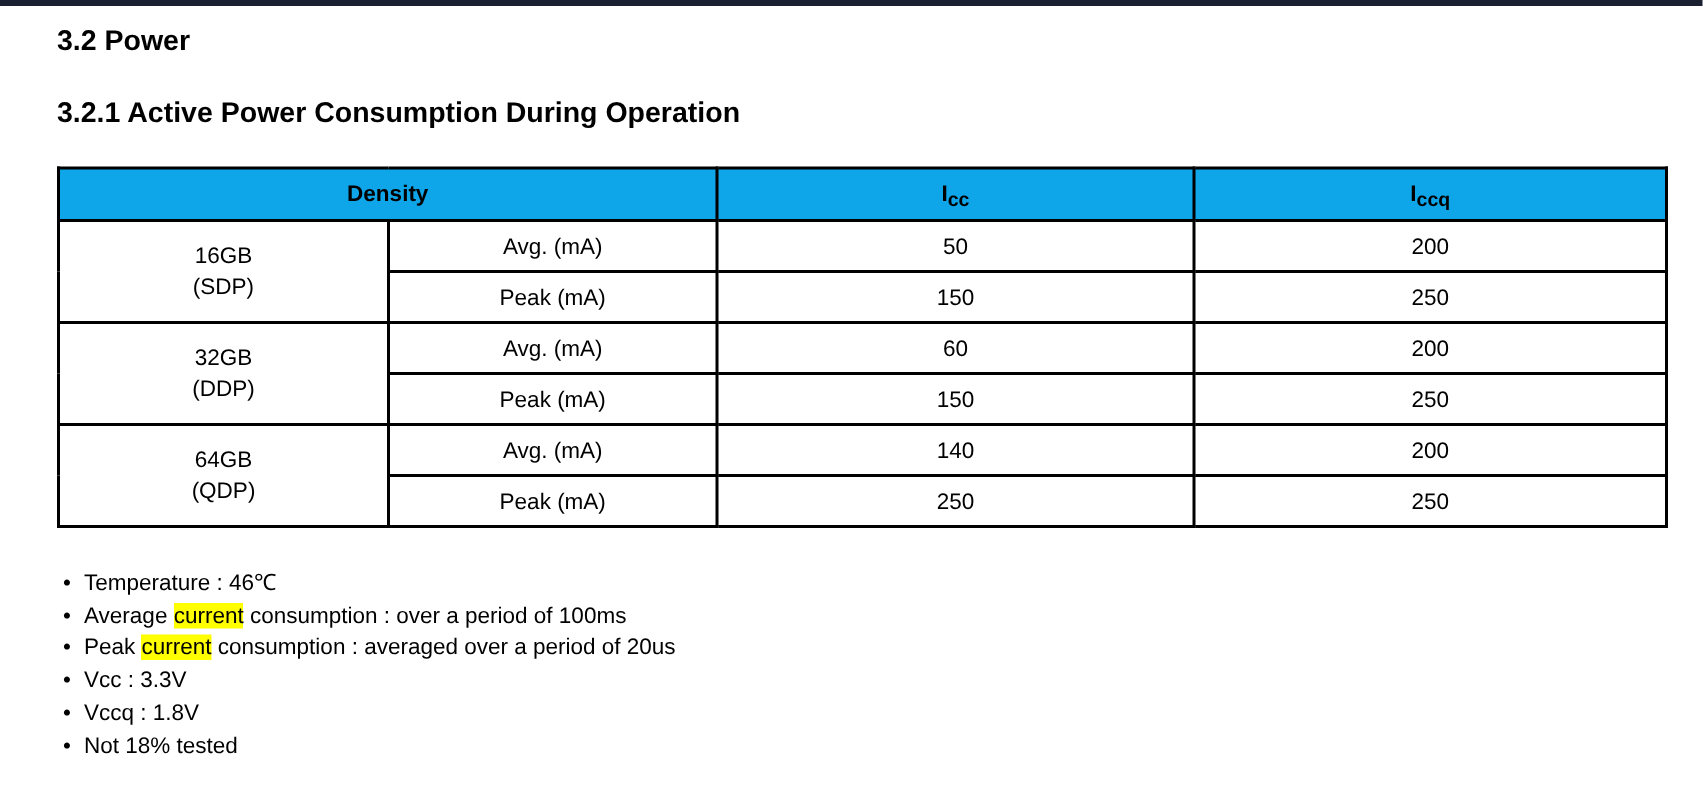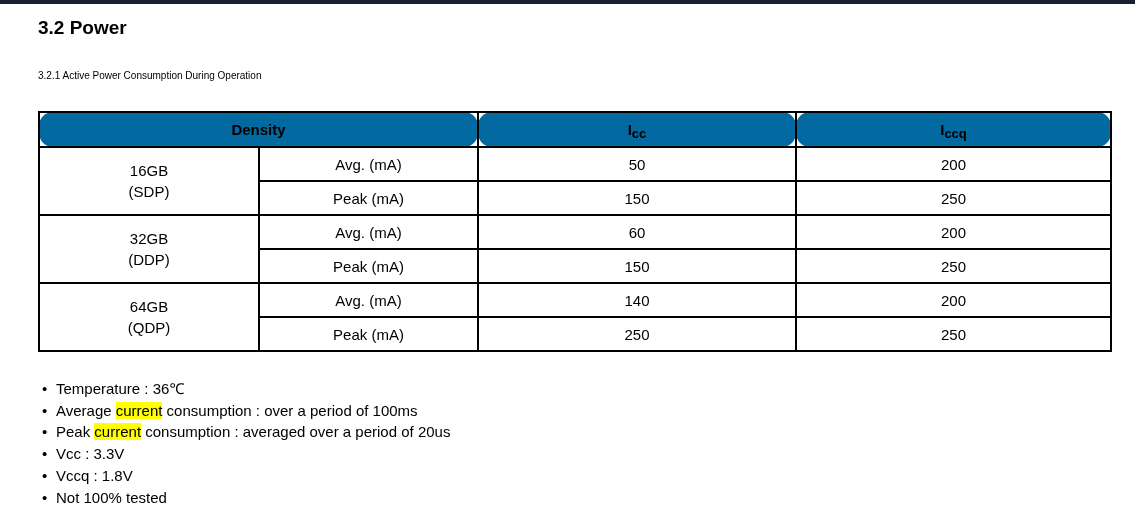--- a/index.html
+++ b/index.html
@@ -30,8 +30,8 @@
   }
   .subtitle {
     margin: 28px 0 0 0;
-    font-size: 10px;
-    font-weight: normal;
+    font-size: 19px;
+    font-weight: bold;
     line-height: 18px;
   }
   table.power {

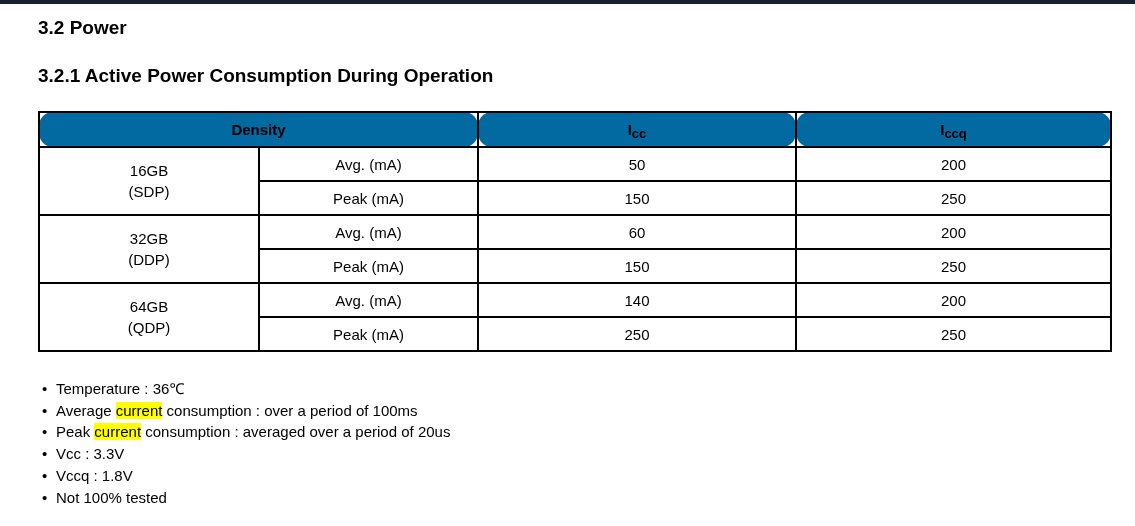--- a/index.html
+++ b/index.html
@@ -51,11 +51,10 @@
     padding: 0;
   }
   table.power th {
-    background: #0369a1;
+    background: #0ea5e9;
     font-size: 15px;
     font-weight: bold;
     height: 35px;
-    border-radius: 14px;
   }
   table.power th sub {
     font-size: 13px;

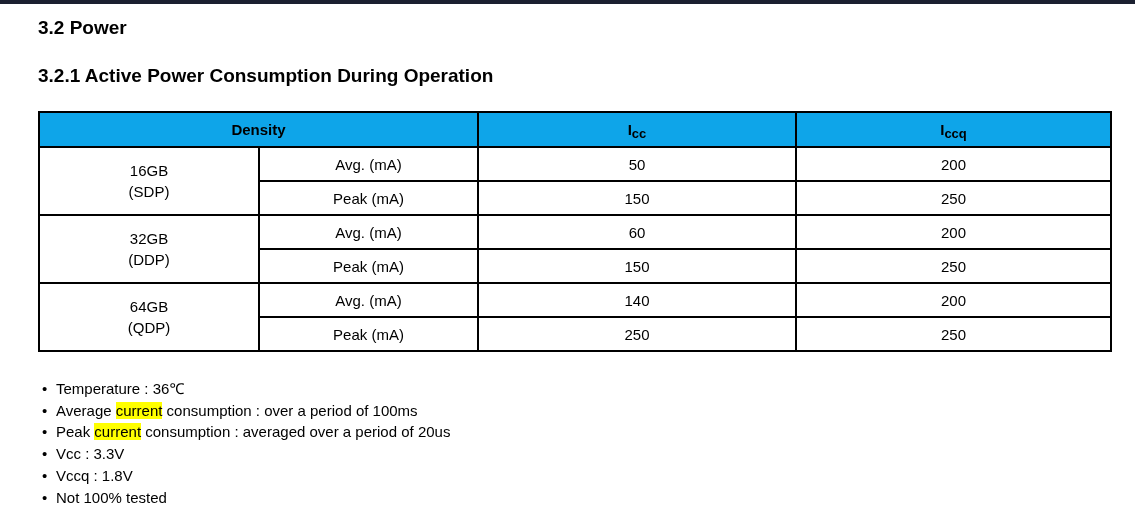--- a/index.html
+++ b/index.html
@@ -157,7 +157,7 @@
 
   <div class="notes">
     <div class="note">
-      <span class="bullet">•</span><span>Temperature : 36℃</span><span class="hl"></span><span></span>
+      <span class="bullet">•</span><span>Temperature : 46℃</span><span class="hl"></span><span></span>
     </div>
     <div class="note">
       <span class="bullet">•</span><span>Average </span><span class="hl">current</span><span> consumption : over a period of 100ms</span>

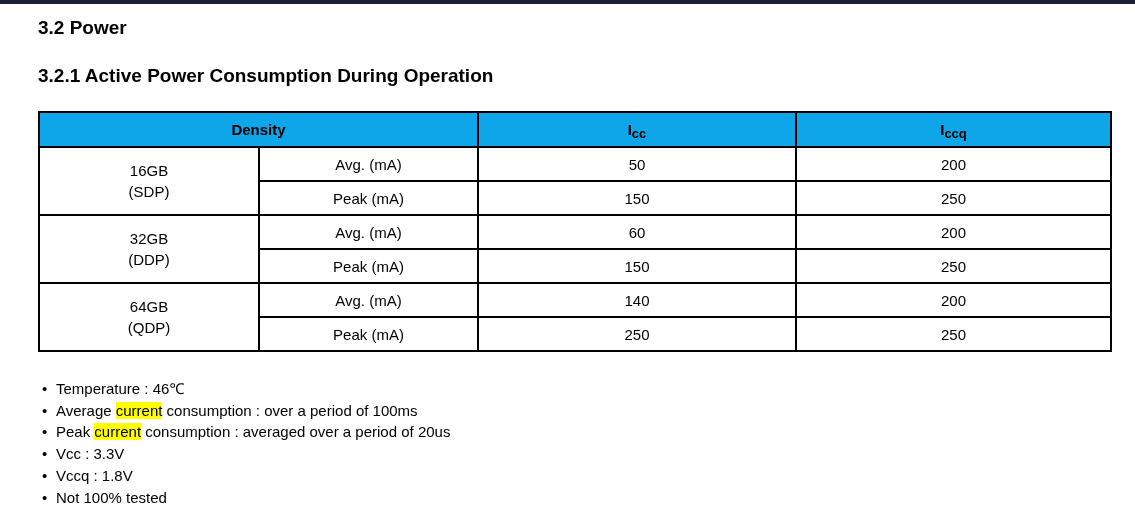--- a/index.html
+++ b/index.html
@@ -172,7 +172,7 @@
       <span class="bullet">•</span><span>Vccq : 1.8V</span><span class="hl"></span><span></span>
     </div>
     <div class="note">
-      <span class="bullet">•</span><span>Not 100% tested</span><span class="hl"></span><span></span>
+      <span class="bullet">•</span><span>Not 18% tested</span><span class="hl"></span><span></span>
     </div>
   </div>
 

